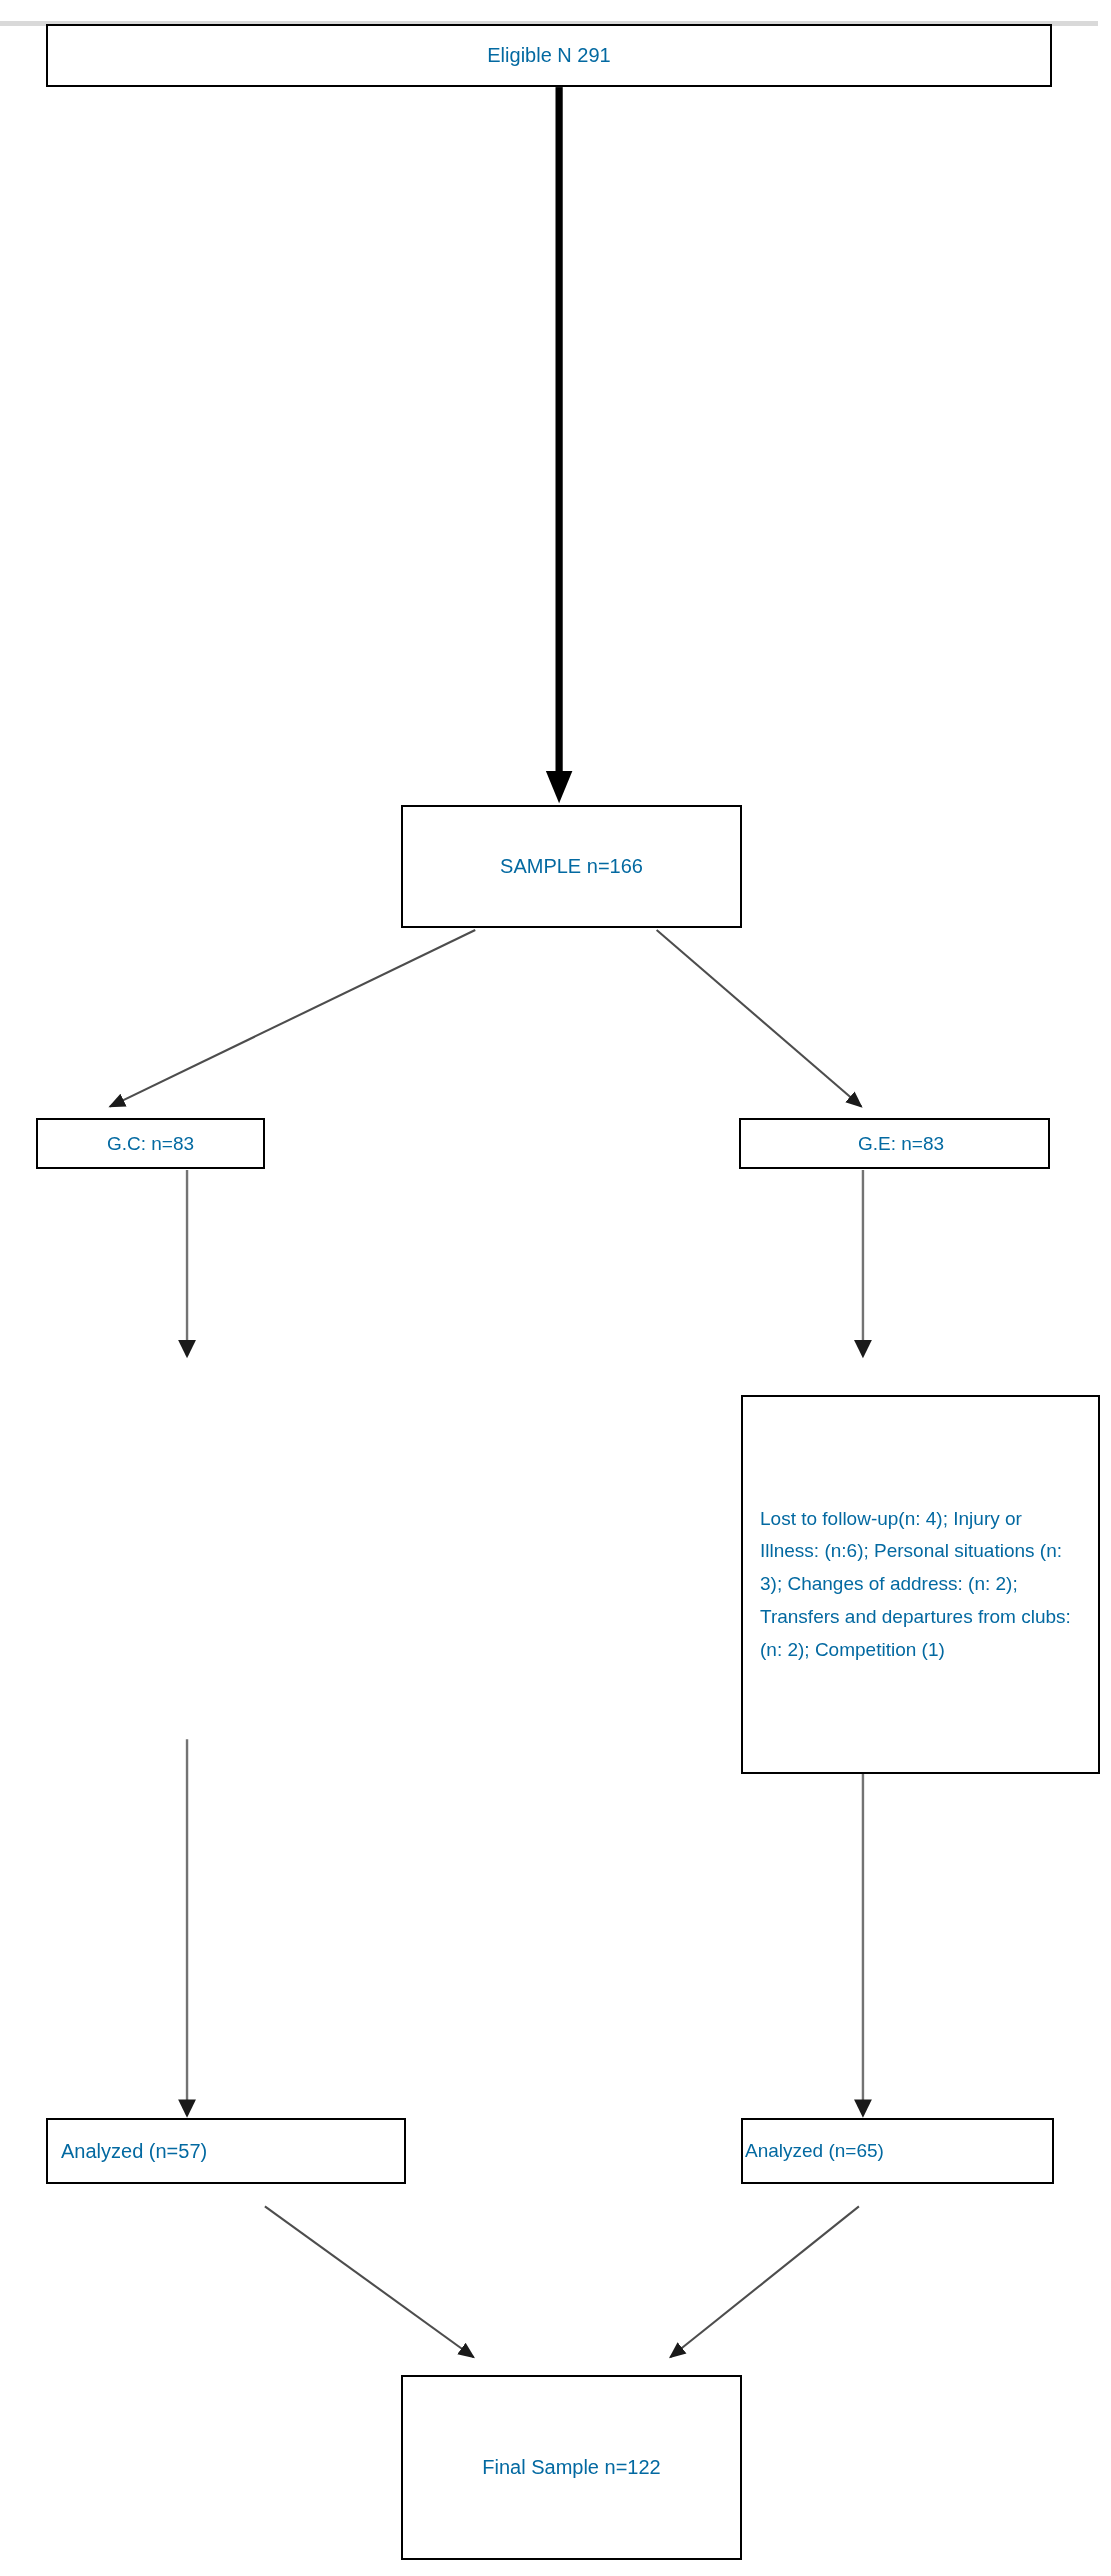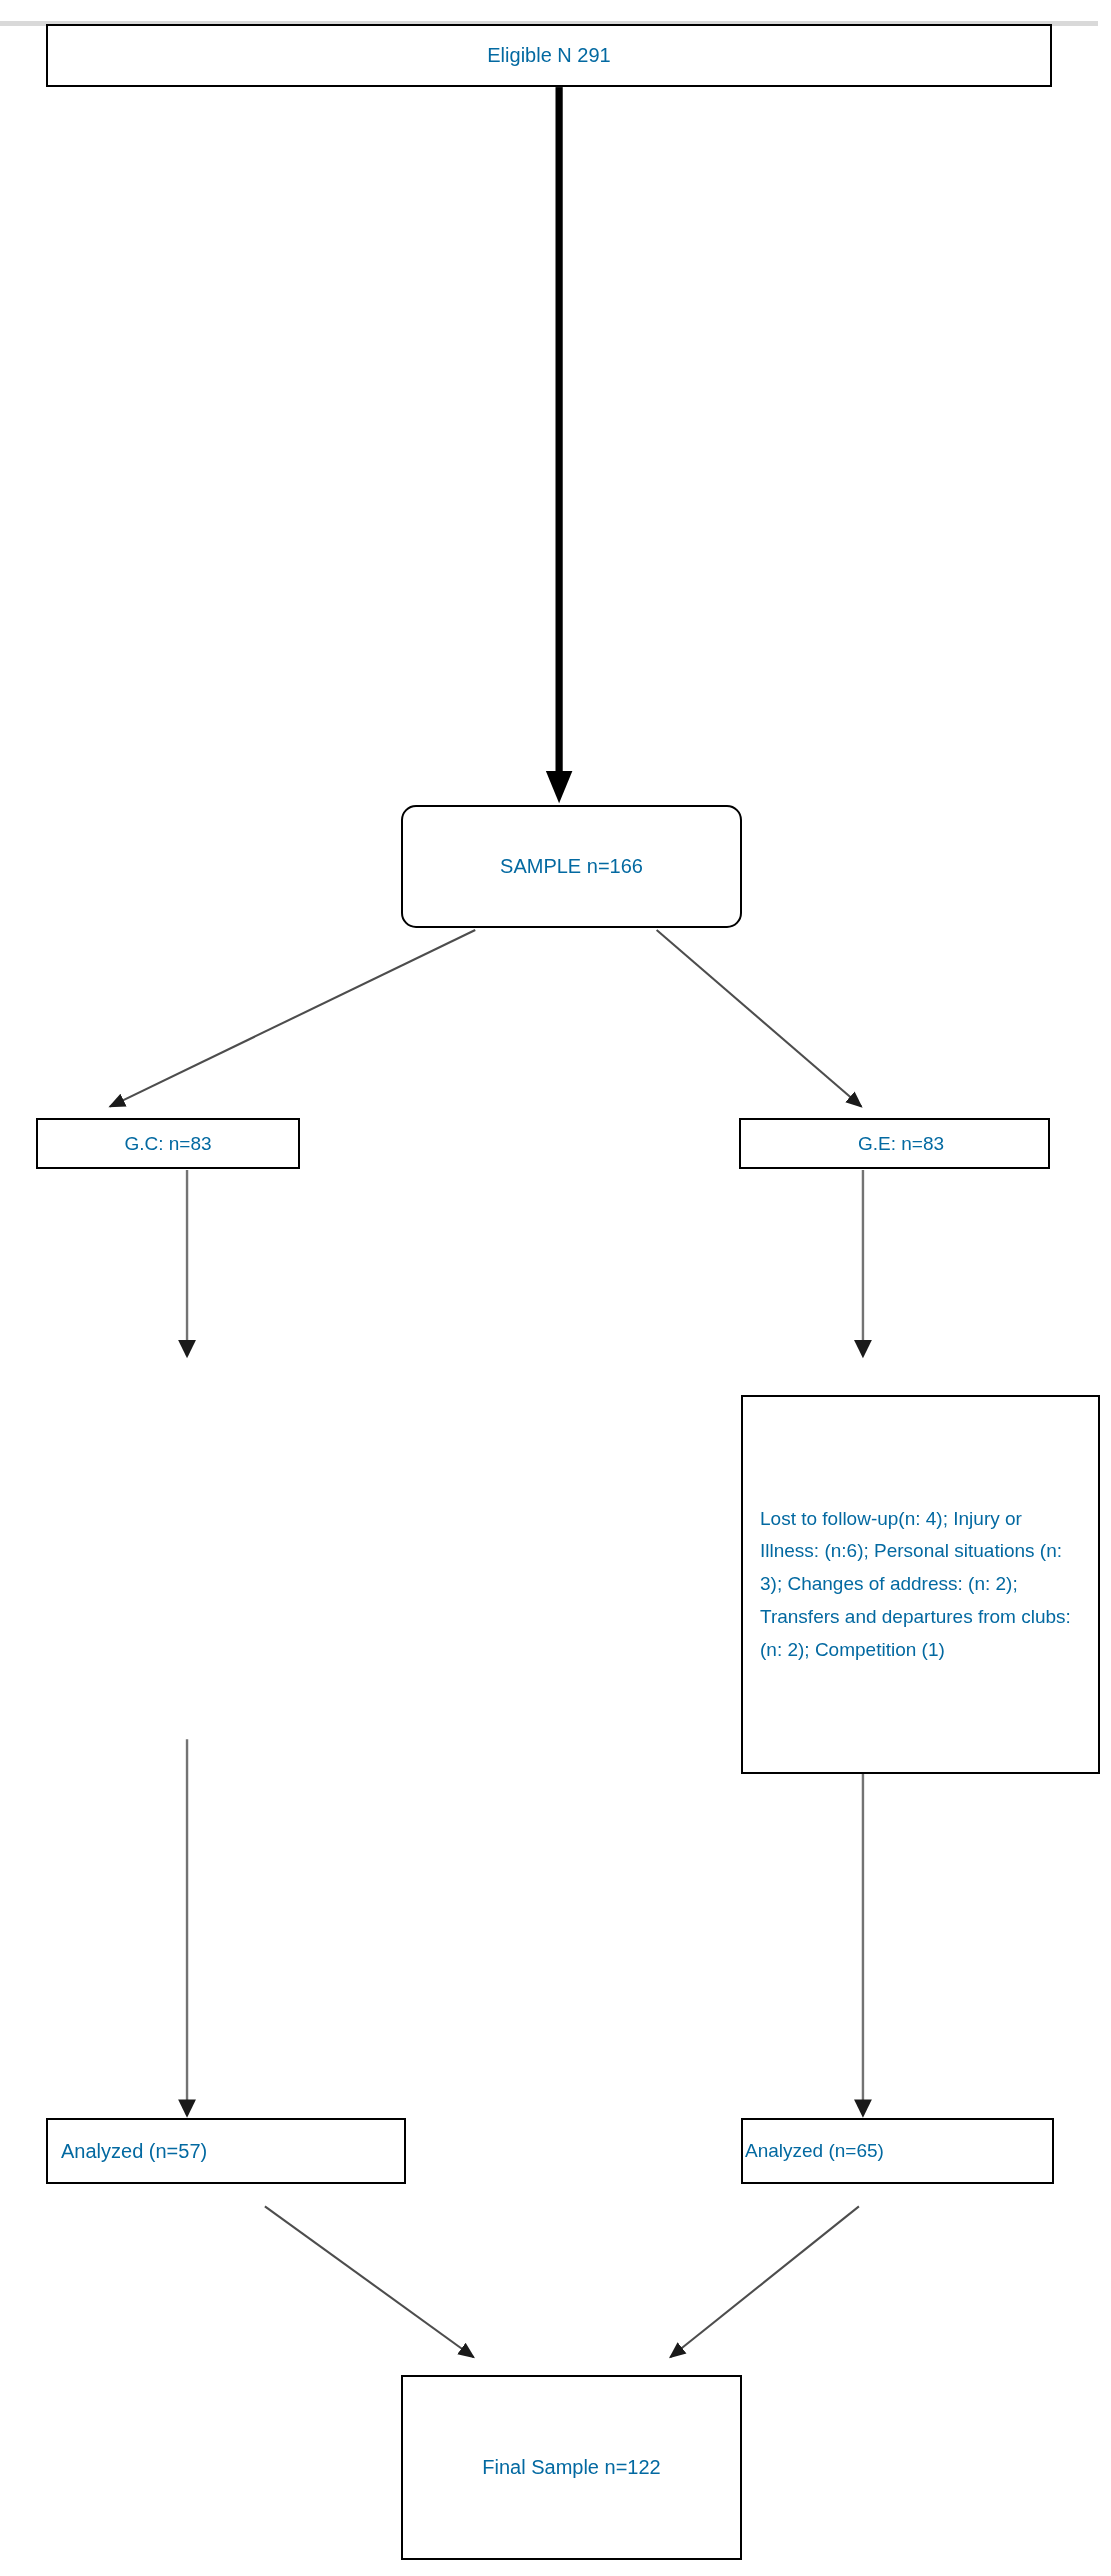--- a/index.html
+++ b/index.html
@@ -65,7 +65,7 @@
   }
 
   #node-eligible      { left: 46px;  top: 24px;   width: 1006px; height: 63px;  font-size: 20px; }
-  #node-sample        { left: 401px; top: 805px; width: 341px;  height: 123px; font-size: 20px; border-radius: 15px; }
+  #node-sample        { left: 401px; top: 805px; width: 341px;  height: 123px; font-size: 20px; }
   #node-gc            { left: 36px;  top: 1118px; width: 264px;  height: 51px;  font-size: 19px; }
   #node-ge            { left: 739px; top: 1118px; width: 311px;  height: 51px;  font-size: 19px; padding-left: 13px; }
   #node-gc-losses     { left: 46px;  top: 1359px; width: 360px;  height: 379px; font-size: 19px; padding: 0 13px; }

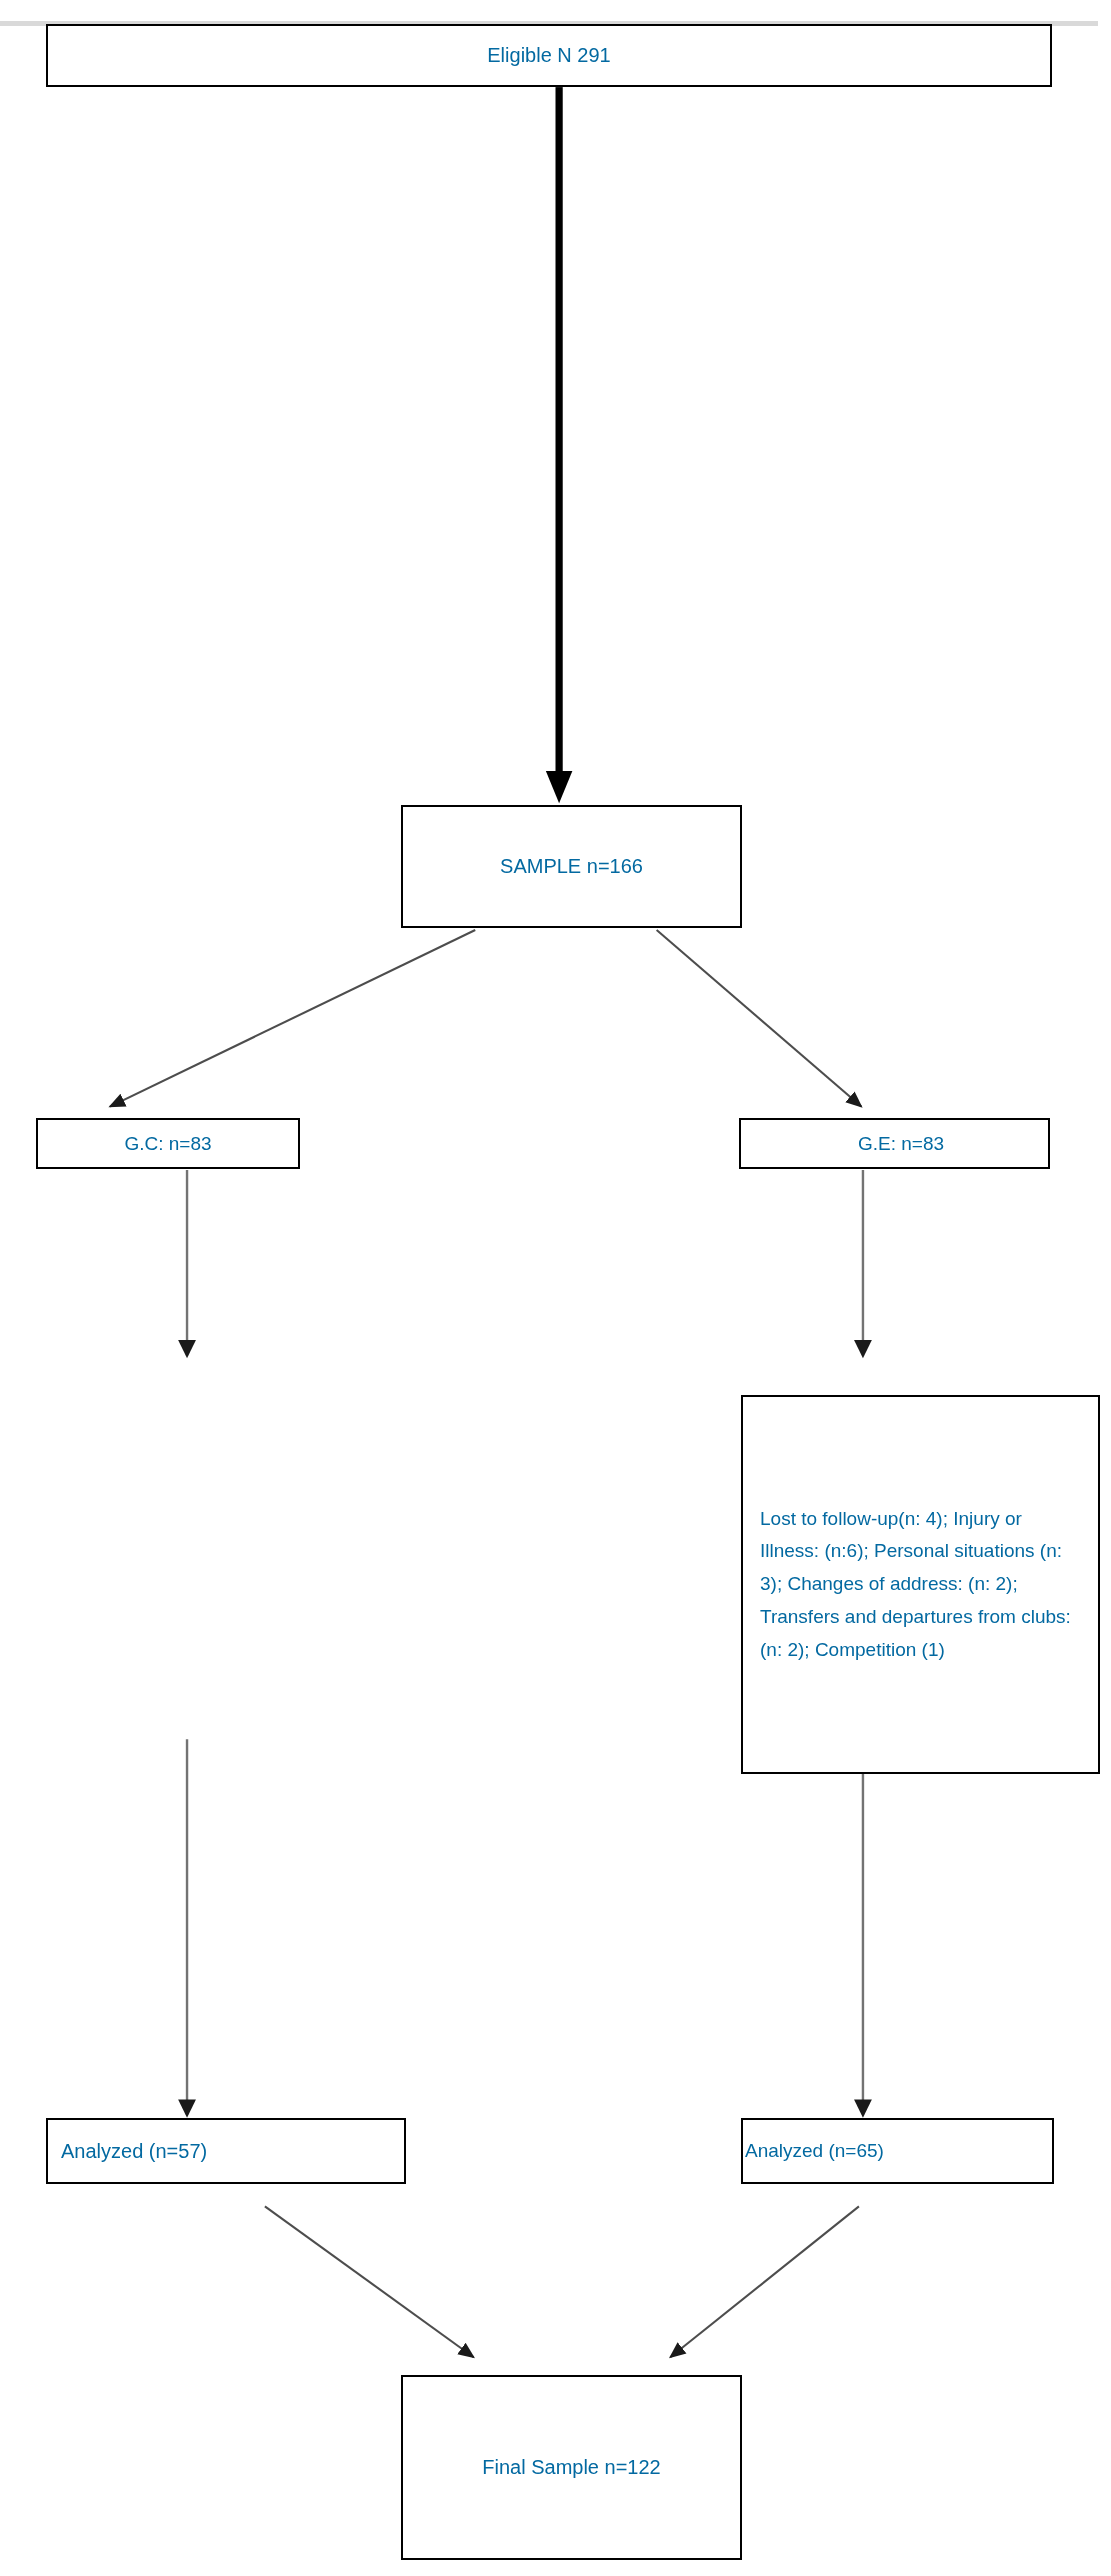--- a/index.html
+++ b/index.html
@@ -66,7 +66,7 @@
 
   #node-eligible      { left: 46px;  top: 24px;   width: 1006px; height: 63px;  font-size: 20px; }
   #node-sample        { left: 401px; top: 805px; width: 341px;  height: 123px; font-size: 20px; }
-  #node-gc            { left: 36px;  top: 1118px; width: 264px;  height: 51px;  font-size: 19px; }
+  #node-gc            { left: 36px;  top: 1118px; width: 229px;  height: 51px;  font-size: 19px; }
   #node-ge            { left: 739px; top: 1118px; width: 311px;  height: 51px;  font-size: 19px; padding-left: 13px; }
   #node-gc-losses     { left: 46px;  top: 1359px; width: 360px;  height: 379px; font-size: 19px; padding: 0 13px; }
   #node-ge-losses     { left: 741px; top: 1395px; width: 359px;  height: 379px; font-size: 19px; padding: 0 17px; }

